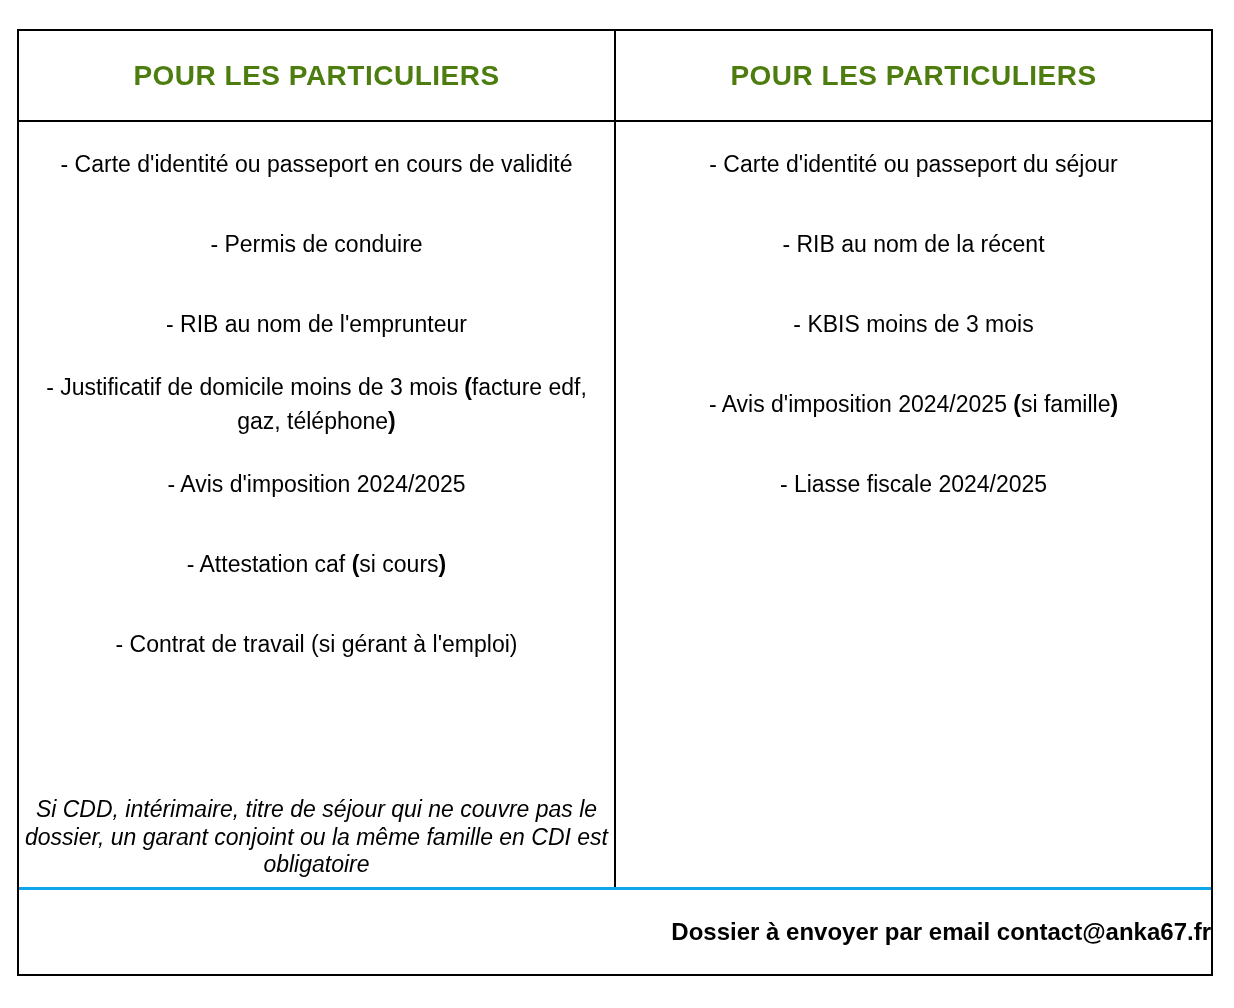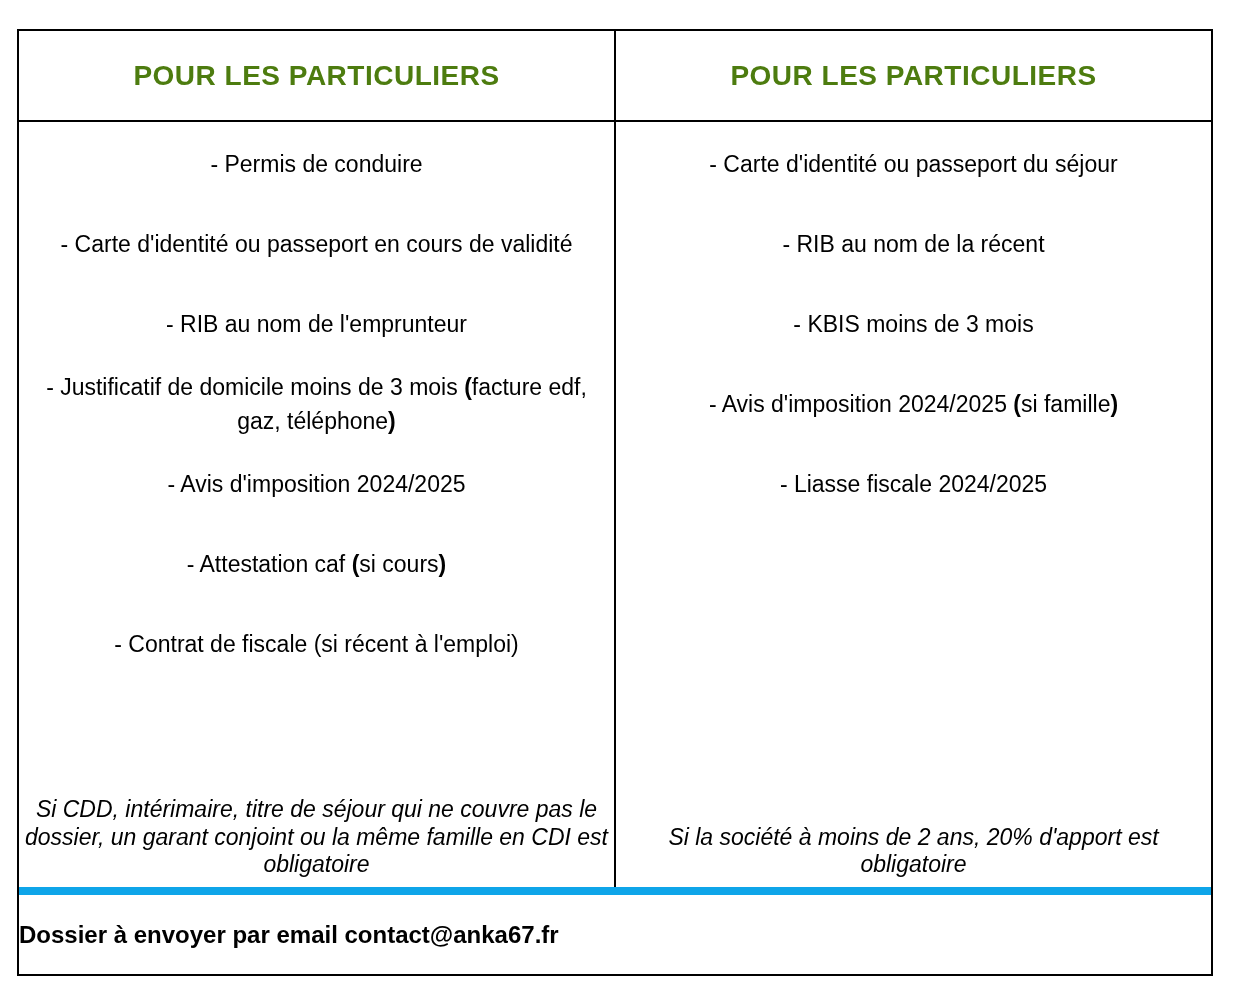--- a/index.html
+++ b/index.html
@@ -83,10 +83,10 @@
     <div class="body-cell left">
       <div class="items">
           <p class="item">
-            <span><span>- Permis de conduire</span></span>
+            <span><span>- Carte d'identité ou passeport en cours de validité</span></span>
           </p>
           <p class="item">
-            <span><span>- Carte d'identité ou passeport en cours de validité</span></span>
+            <span><span>- Permis de conduire</span></span>
           </p>
           <p class="item">
             <span><span>- RIB au nom de l'emprunteur</span></span>

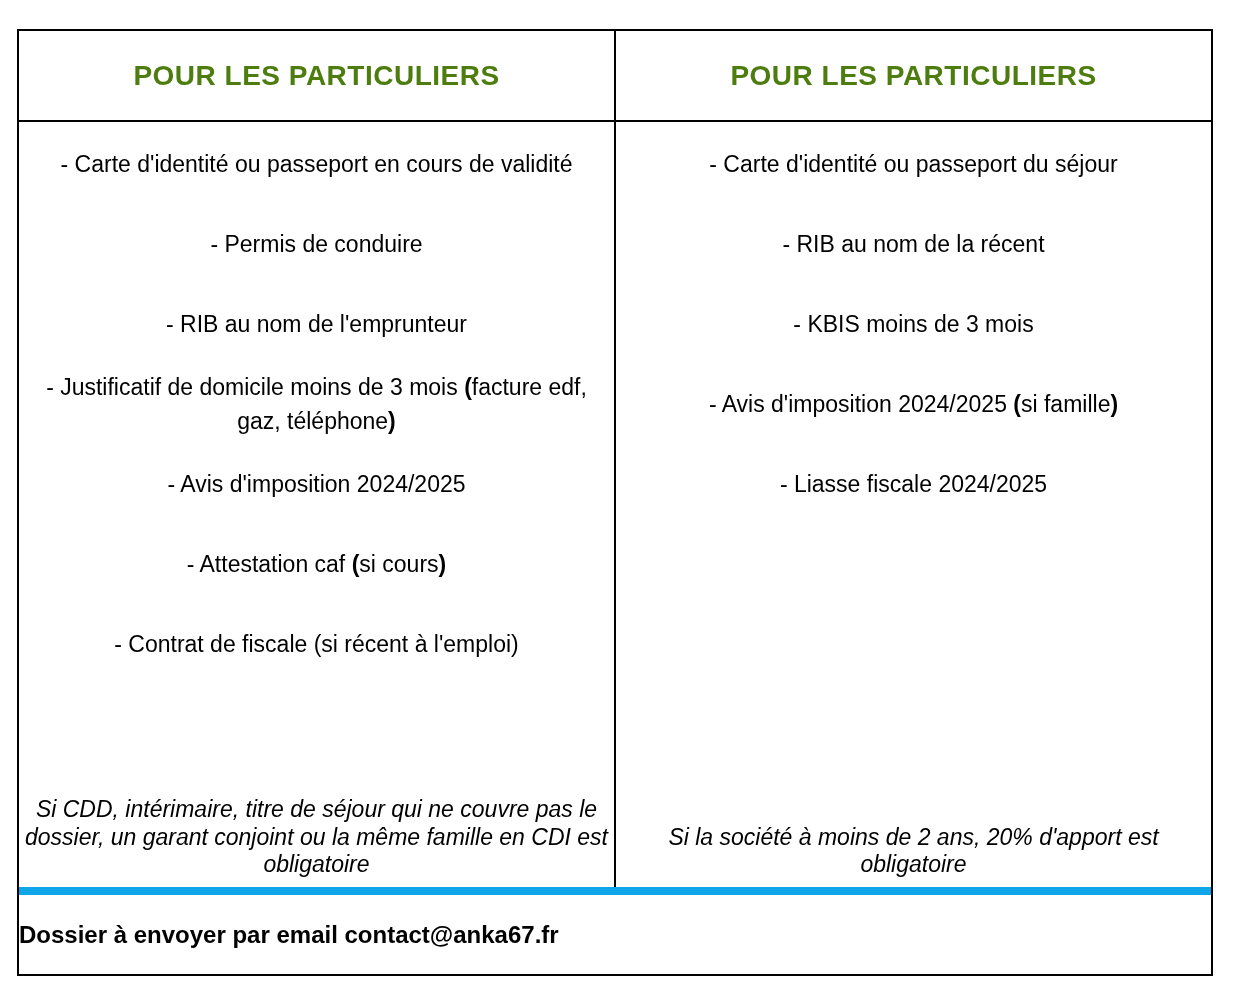--- a/index.html
+++ b/index.html
@@ -101,7 +101,7 @@
             <span><span>- Attestation caf </span><span class="b">(</span><span>si cours</span><span class="b">)</span></span>
           </p>
           <p class="item">
-            <span><span>- Contrat de fiscale (si récent à l'emploi)</span></span>
+            <span><span>- Contrat de travail (si gérant à l'emploi)</span></span>
           </p>
         </div>
       <p class="note">Si CDD, intérimaire, titre de séjour qui ne couvre pas le dossier, un garant conjoint ou la même famille en CDI est obligatoire</p>

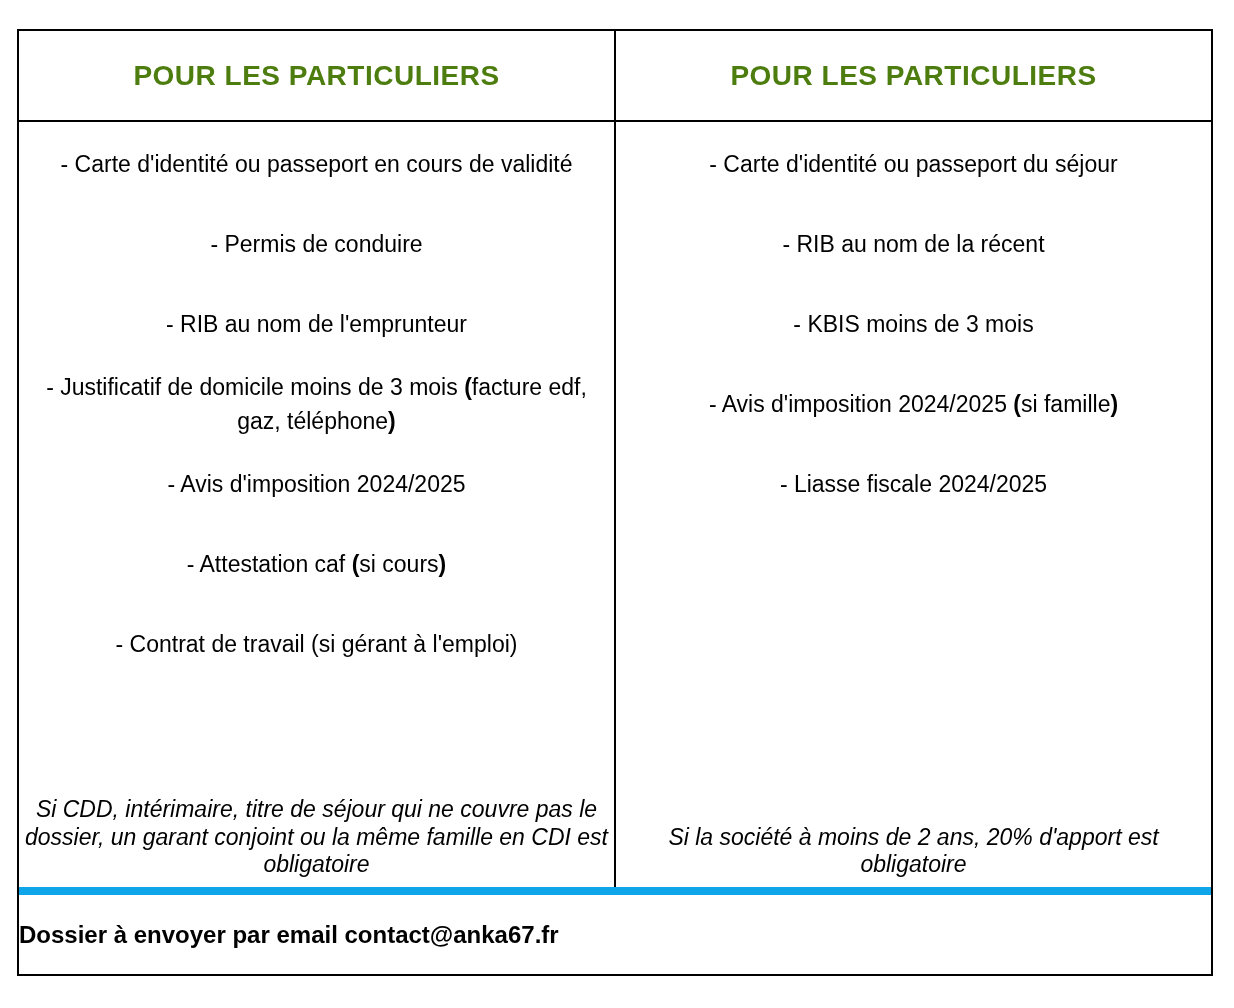--- a/index.html
+++ b/index.html
@@ -124,7 +124,6 @@
             <span><span>- Liasse fiscale 2024/2025</span></span>
           </p>
         </div>
-      <p class="note">Si la société à moins de 2 ans, 20% d'apport est obligatoire</p>
     </div>
   </div>
 

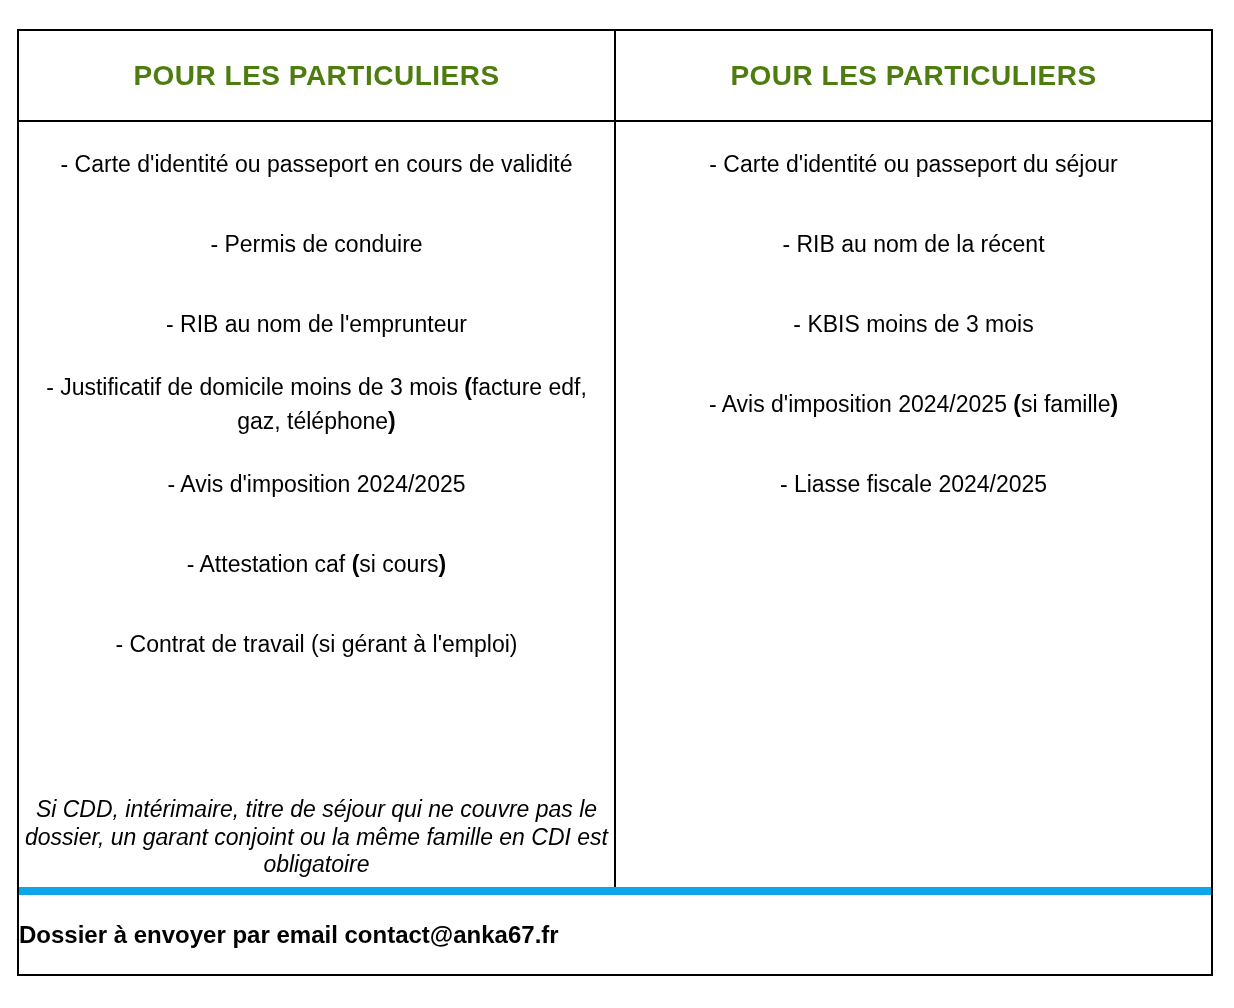--- a/index.html
+++ b/index.html
@@ -60,8 +60,8 @@
     line-height: 1.2;
   }
   .footer-row {
-    border-top: 8px solid #0ea5e9;
-    display: flex; align-items: center; justify-content: flex-start;
+    border-top: 3px solid #0ea5e9;
+    display: flex; align-items: center; justify-content: flex-end;
   }
   .footer-cell {
     font-size: 24px;

